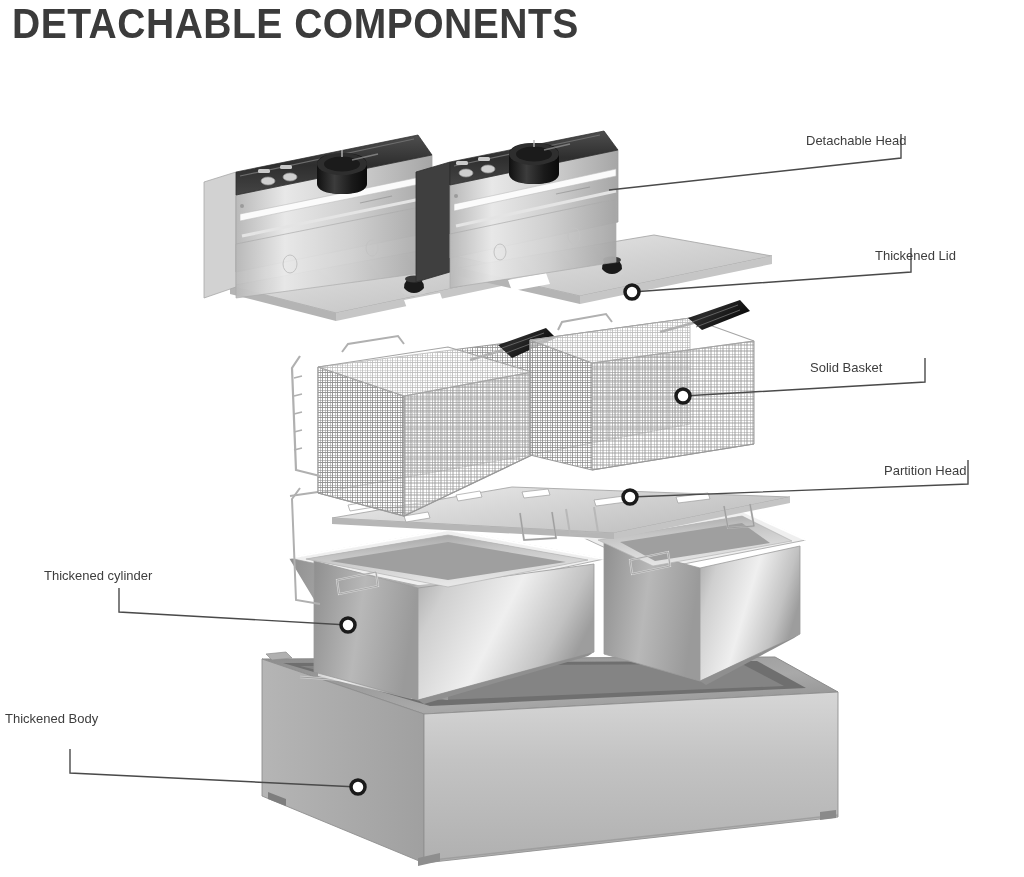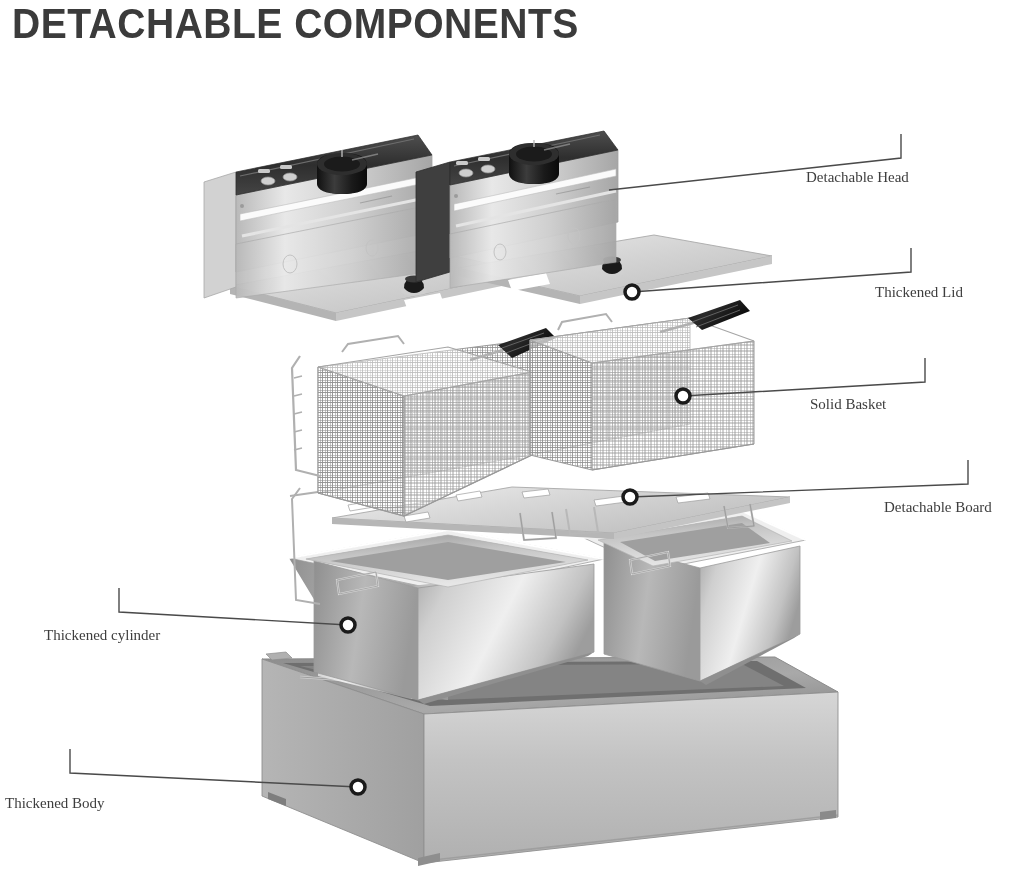--- a/index.html
+++ b/index.html
@@ -41,12 +41,11 @@
 
   .callout-label {
     position: absolute;
-    font-family: Liberation Serif, serif;
-    font-size: 15px;
+    font-family: Liberation Sans, sans-serif;
+    font-size: 13px;
     line-height: 22px;
     color: #3d3d3d;
     white-space: nowrap;
-    margin-top: 36px;
   }
 </style>
 </head>

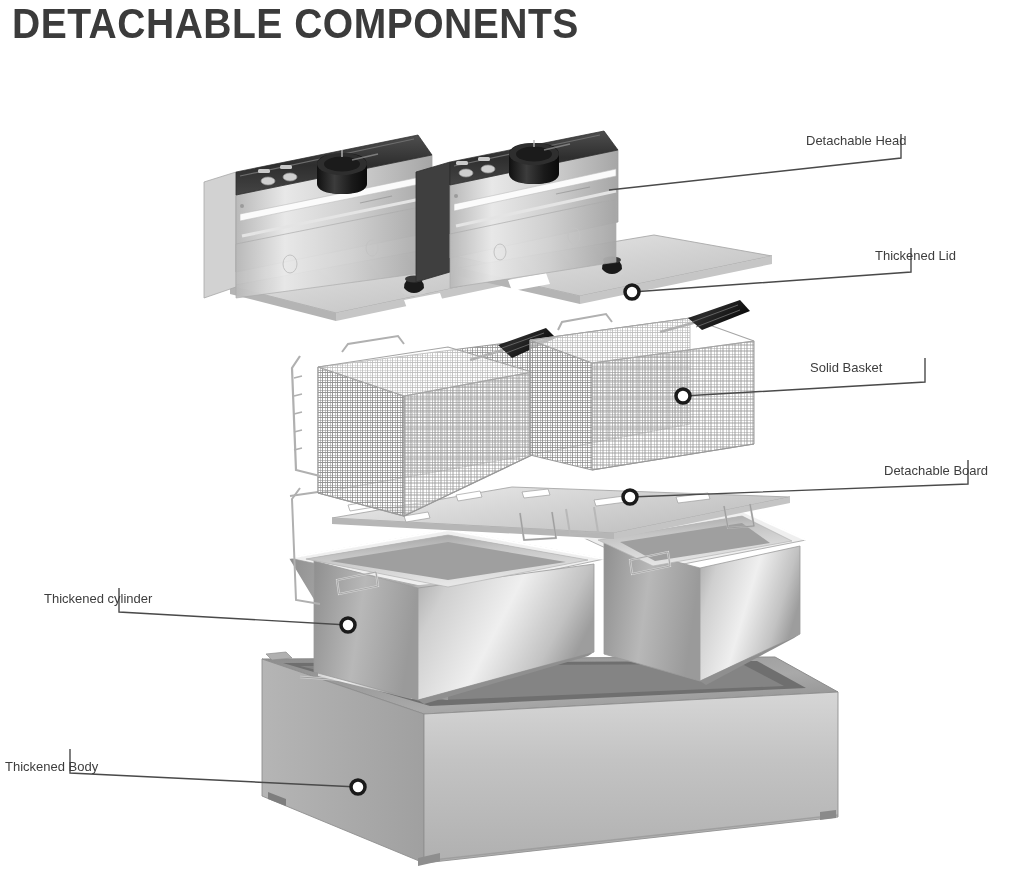--- a/index.html
+++ b/index.html
@@ -367,7 +367,7 @@
     <div class="callout-label" style="left: 806px; top: 130px;">Detachable Head</div>
     <div class="callout-label" style="left: 875px; top: 245px;">Thickened Lid</div>
     <div class="callout-label" style="left: 810px; top: 357px;">Solid Basket</div>
-    <div class="callout-label" style="left: 884px; top: 460px;">Detachable Board</div>
+    <div class="callout-label" style="left: 884px; top: 460px;">Partition Head</div>
     <div class="callout-label" style="left: 44px; top: 588px;">Thickened cylinder</div>
     <div class="callout-label" style="left: 5px; top: 756px;">Thickened Body</div>
   </div>

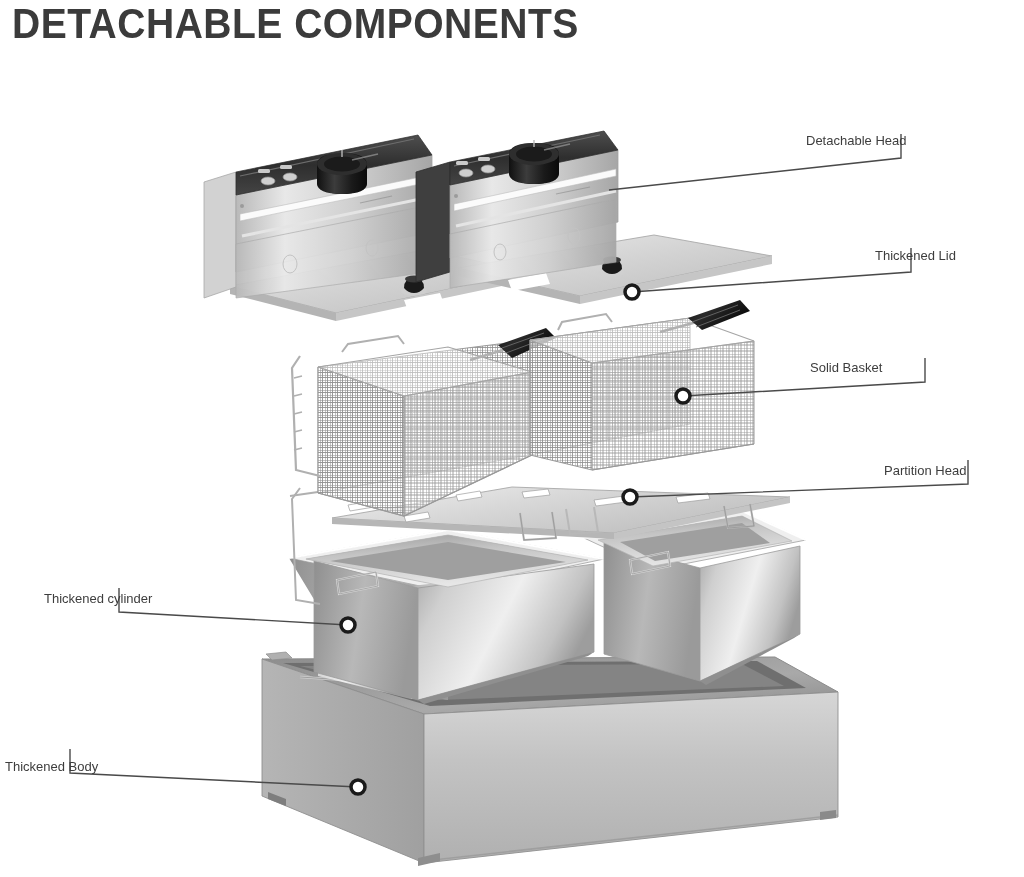--- a/index.html
+++ b/index.html
@@ -368,7 +368,7 @@
     <div class="callout-label" style="left: 875px; top: 245px;">Thickened Lid</div>
     <div class="callout-label" style="left: 810px; top: 357px;">Solid Basket</div>
     <div class="callout-label" style="left: 884px; top: 460px;">Partition Head</div>
-    <div class="callout-label" style="left: 44px; top: 588px;">Thickened cylinder</div>
+    <div class="callout-label" style="left: 44px; top: 565px;">Thickened cylinder</div>
     <div class="callout-label" style="left: 5px; top: 756px;">Thickened Body</div>
   </div>
 

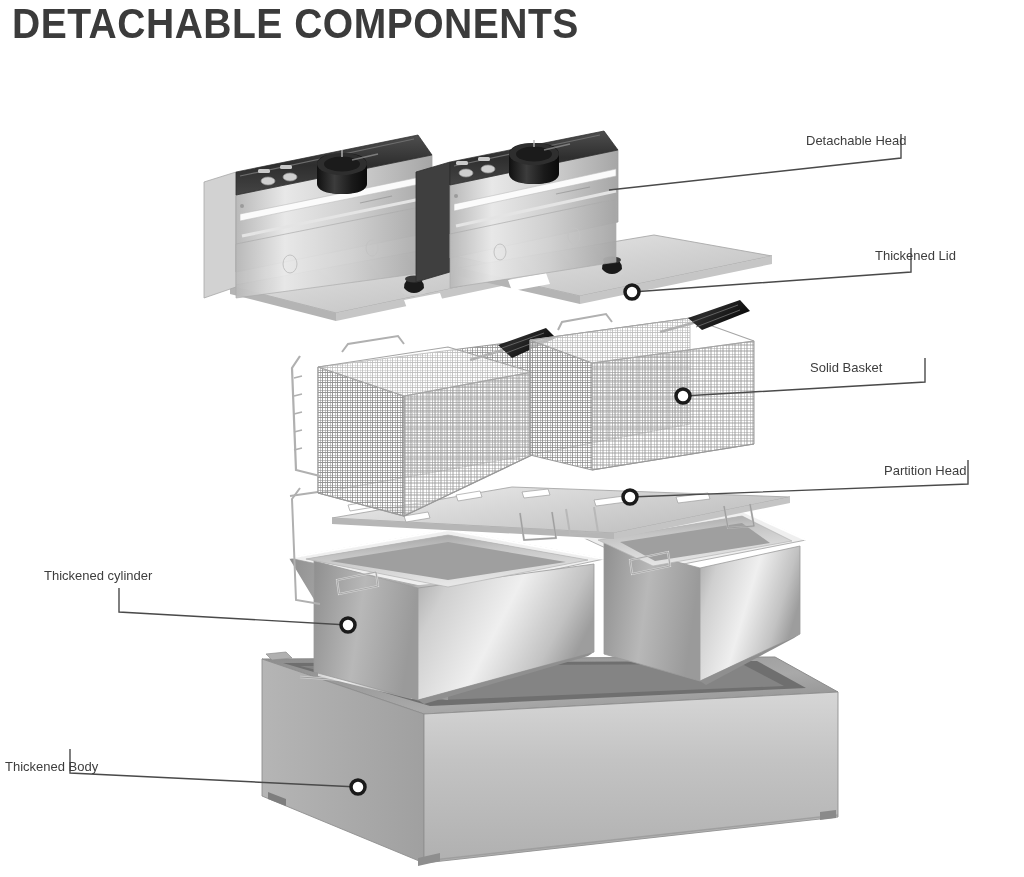--- a/index.html
+++ b/index.html
@@ -369,7 +369,7 @@
     <div class="callout-label" style="left: 810px; top: 357px;">Solid Basket</div>
     <div class="callout-label" style="left: 884px; top: 460px;">Partition Head</div>
     <div class="callout-label" style="left: 44px; top: 565px;">Thickened cylinder</div>
-    <div class="callout-label" style="left: 5px; top: 756px;">Thickened Body</div>
+    <div class="callout-label" style="left: 5px; top: 708px;">Thickened Body</div>
   </div>
 
 </body></html>

